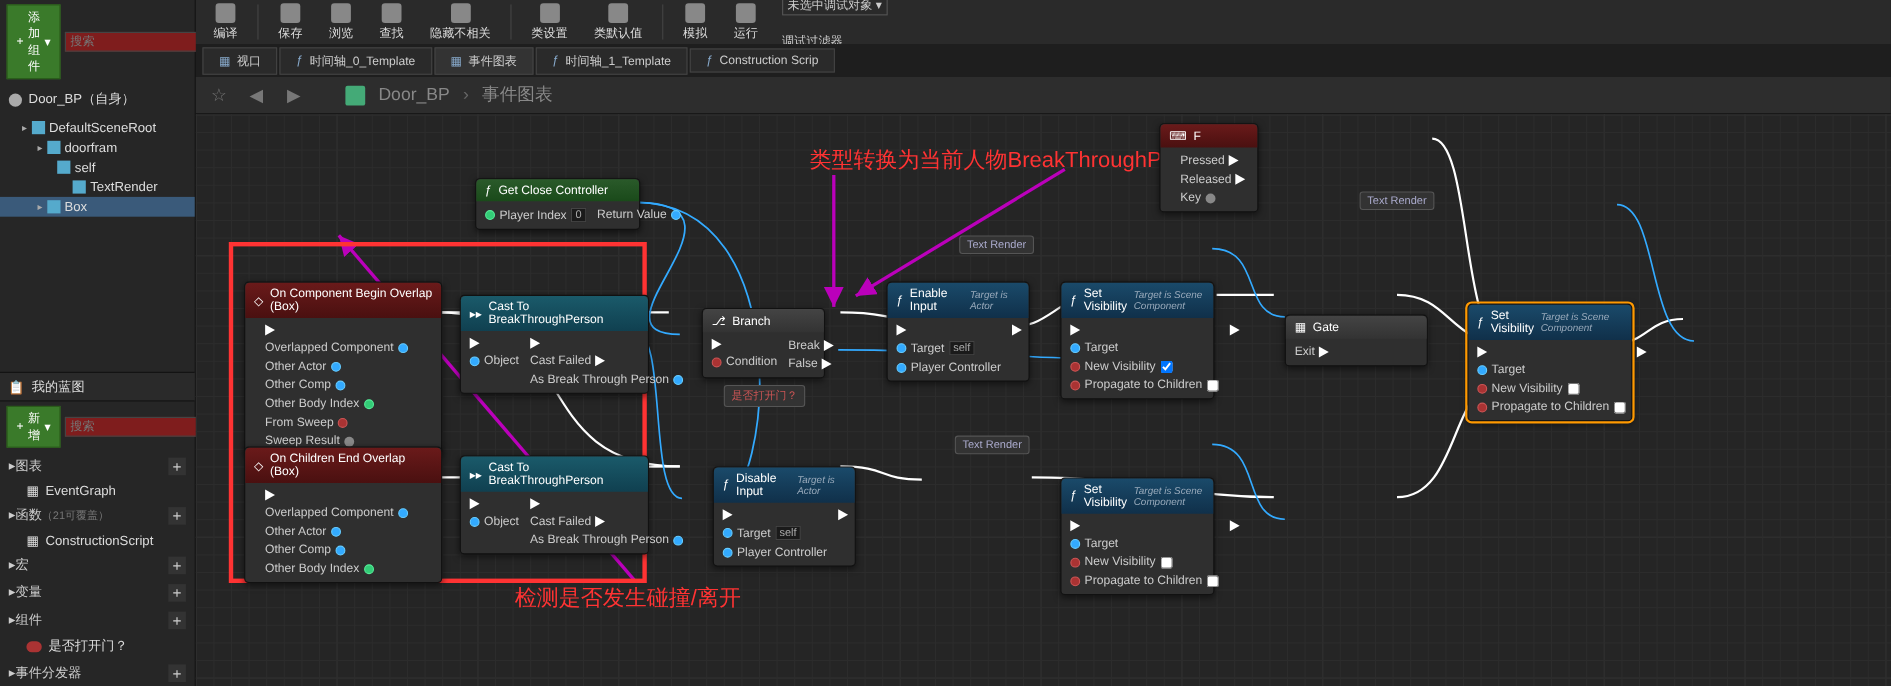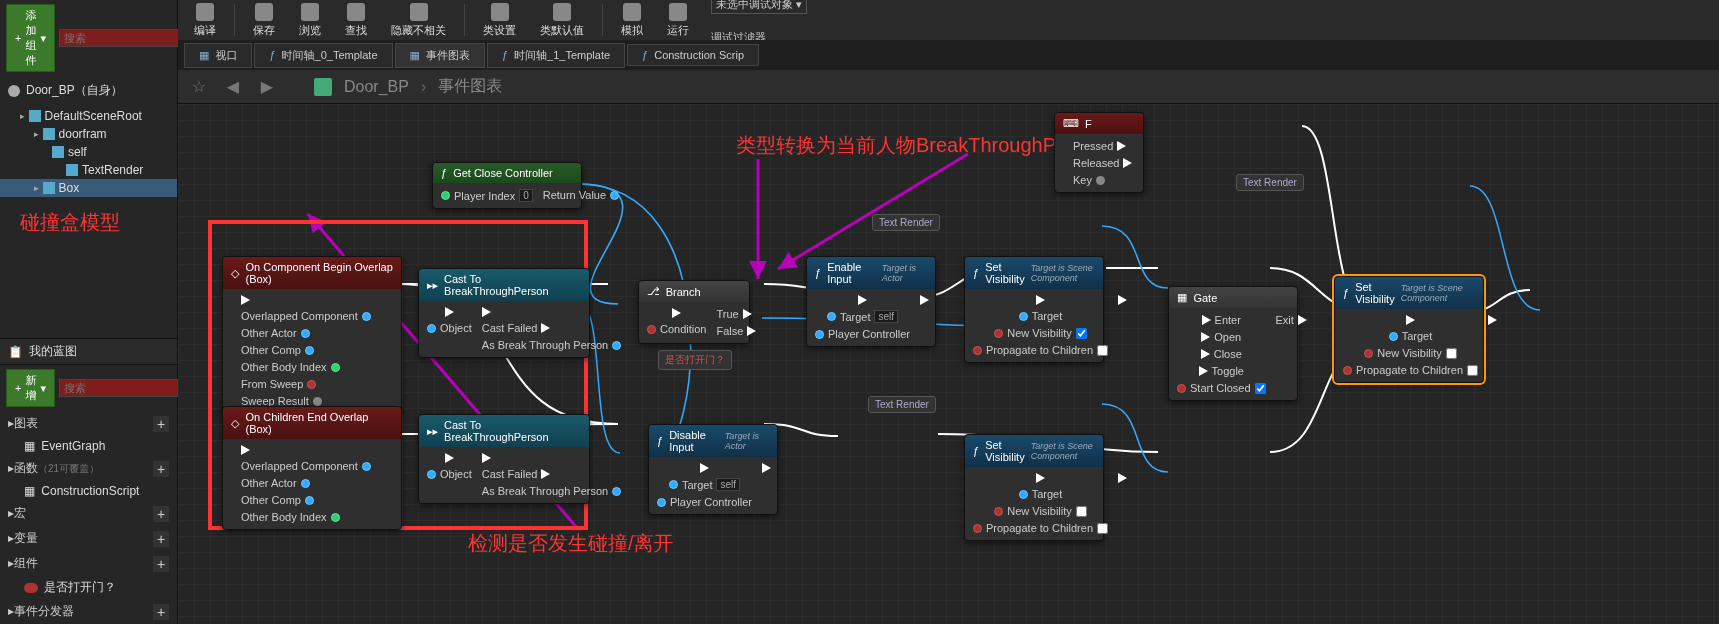--- a/index.html
+++ b/index.html
@@ -66,7 +66,7 @@
 .node-head.cyan { background: linear-gradient(#1a5a6a,#104050); }
 .node-head.gray { background: linear-gradient(#444,#333); }
 .node-body { padding: 6px 8px; display: flex; gap: 10px; }
-.pins-l, .pins-r { display: flex; flex-direction: column; gap: 5px; align-items: center; }
+.pins-l, .pins-r { display: flex; flex-direction: column; gap: 5px; }
 .pins-r { align-items: flex-start; text-align: right; }
 .pin { display: flex; align-items: center; gap: 4px; color: #ccc; white-space: nowrap; }
 .pin .dot { width: 9px; height: 9px; border-radius: 50%; }

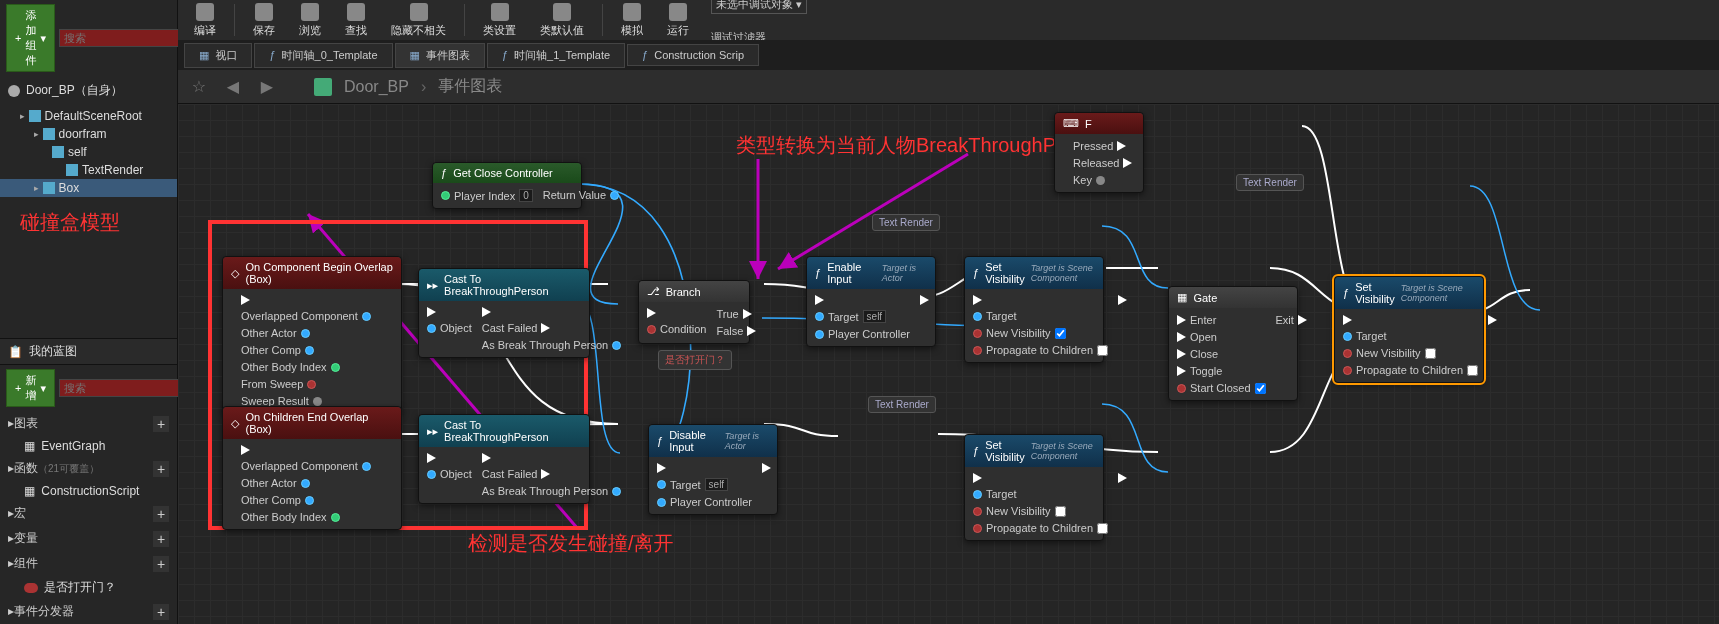--- a/index.html
+++ b/index.html
@@ -126,7 +126,6 @@
         <span>Box</span>
       </div>
     </div>
-  <div class="anno-red">碰撞盒模型</div>
 
   <div style="flex:1"></div>
 

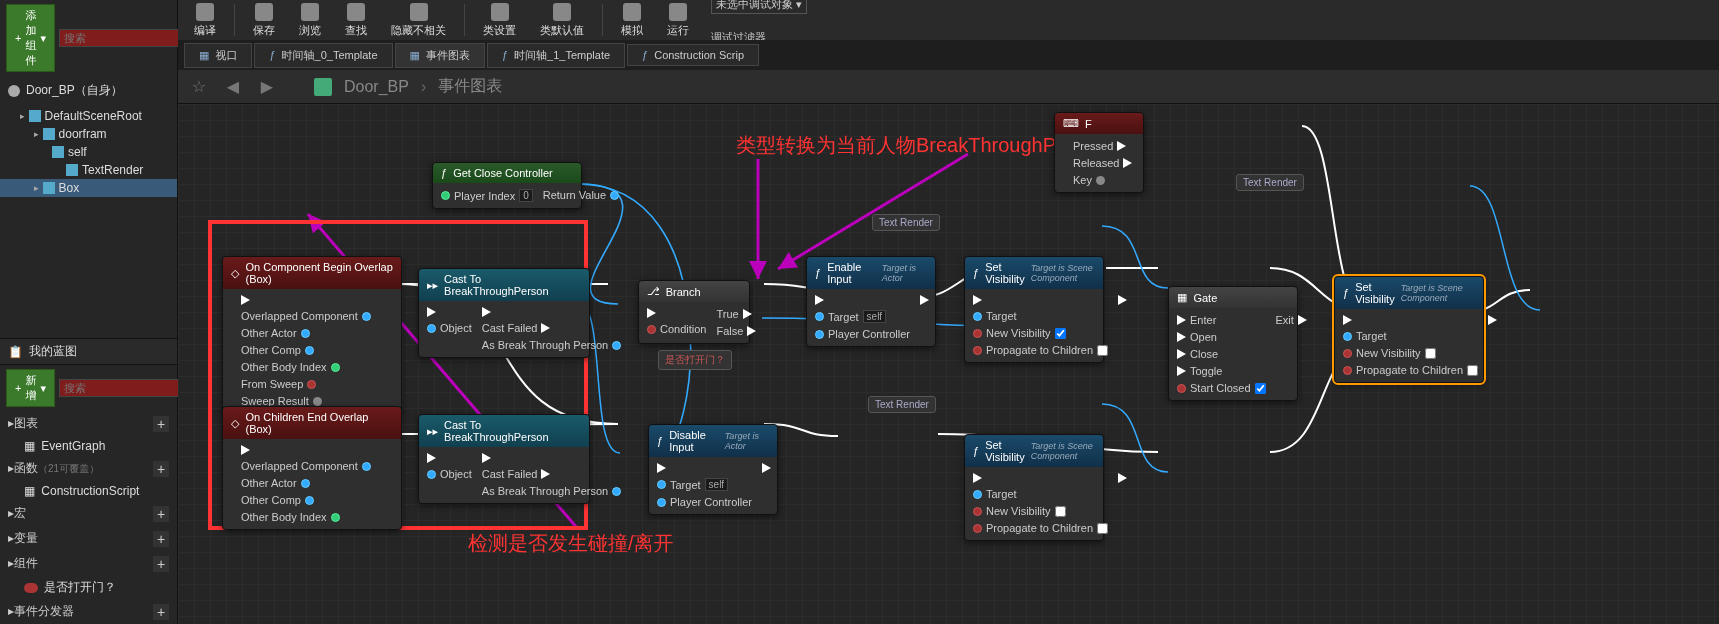--- a/index.html
+++ b/index.html
@@ -471,7 +471,7 @@
         </div>
       <div class="pins-r">
           <div class="pin">
-            <span>True</span>
+            <span>Break</span>
             <span class="exec"></span>
           </div>
           <div class="pin">

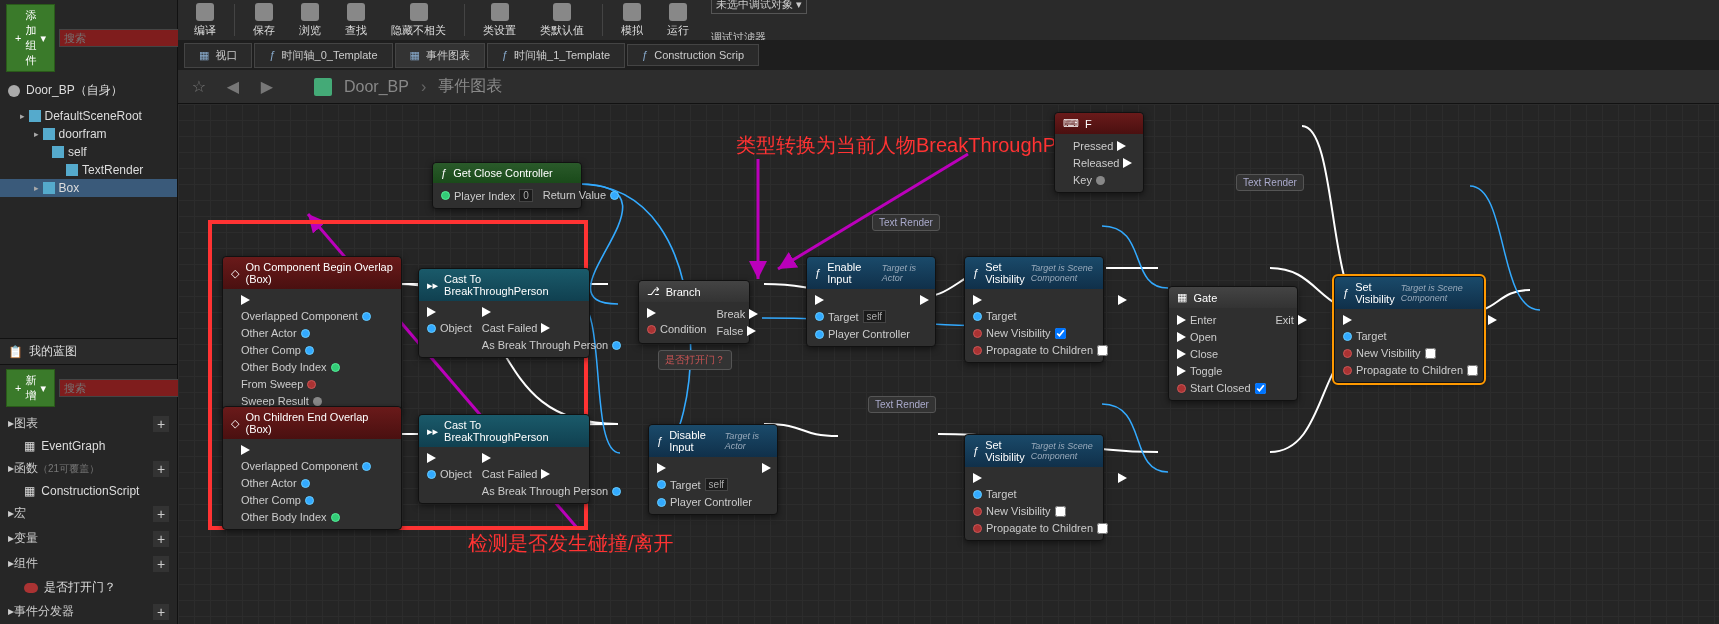--- a/index.html
+++ b/index.html
@@ -643,29 +643,6 @@
         <span>Gate</span>
       </div>
     <div class="node-body">
-      <div class="pins-l">
-          <div class="pin">
-            <span class="exec"></span>
-            <span>Enter</span>
-          </div>
-          <div class="pin">
-            <span class="exec"></span>
-            <span>Open</span>
-          </div>
-          <div class="pin">
-            <span class="exec"></span>
-            <span>Close</span>
-          </div>
-          <div class="pin">
-            <span class="exec"></span>
-            <span>Toggle</span>
-          </div>
-          <div class="pin">
-            <span class="dot bool"></span>
-            <span>Start Closed</span>
-            <input type="checkbox" checked="" style="">
-          </div>
-        </div>
       <div class="pins-r">
           <div class="pin">
             <span>Exit</span>

